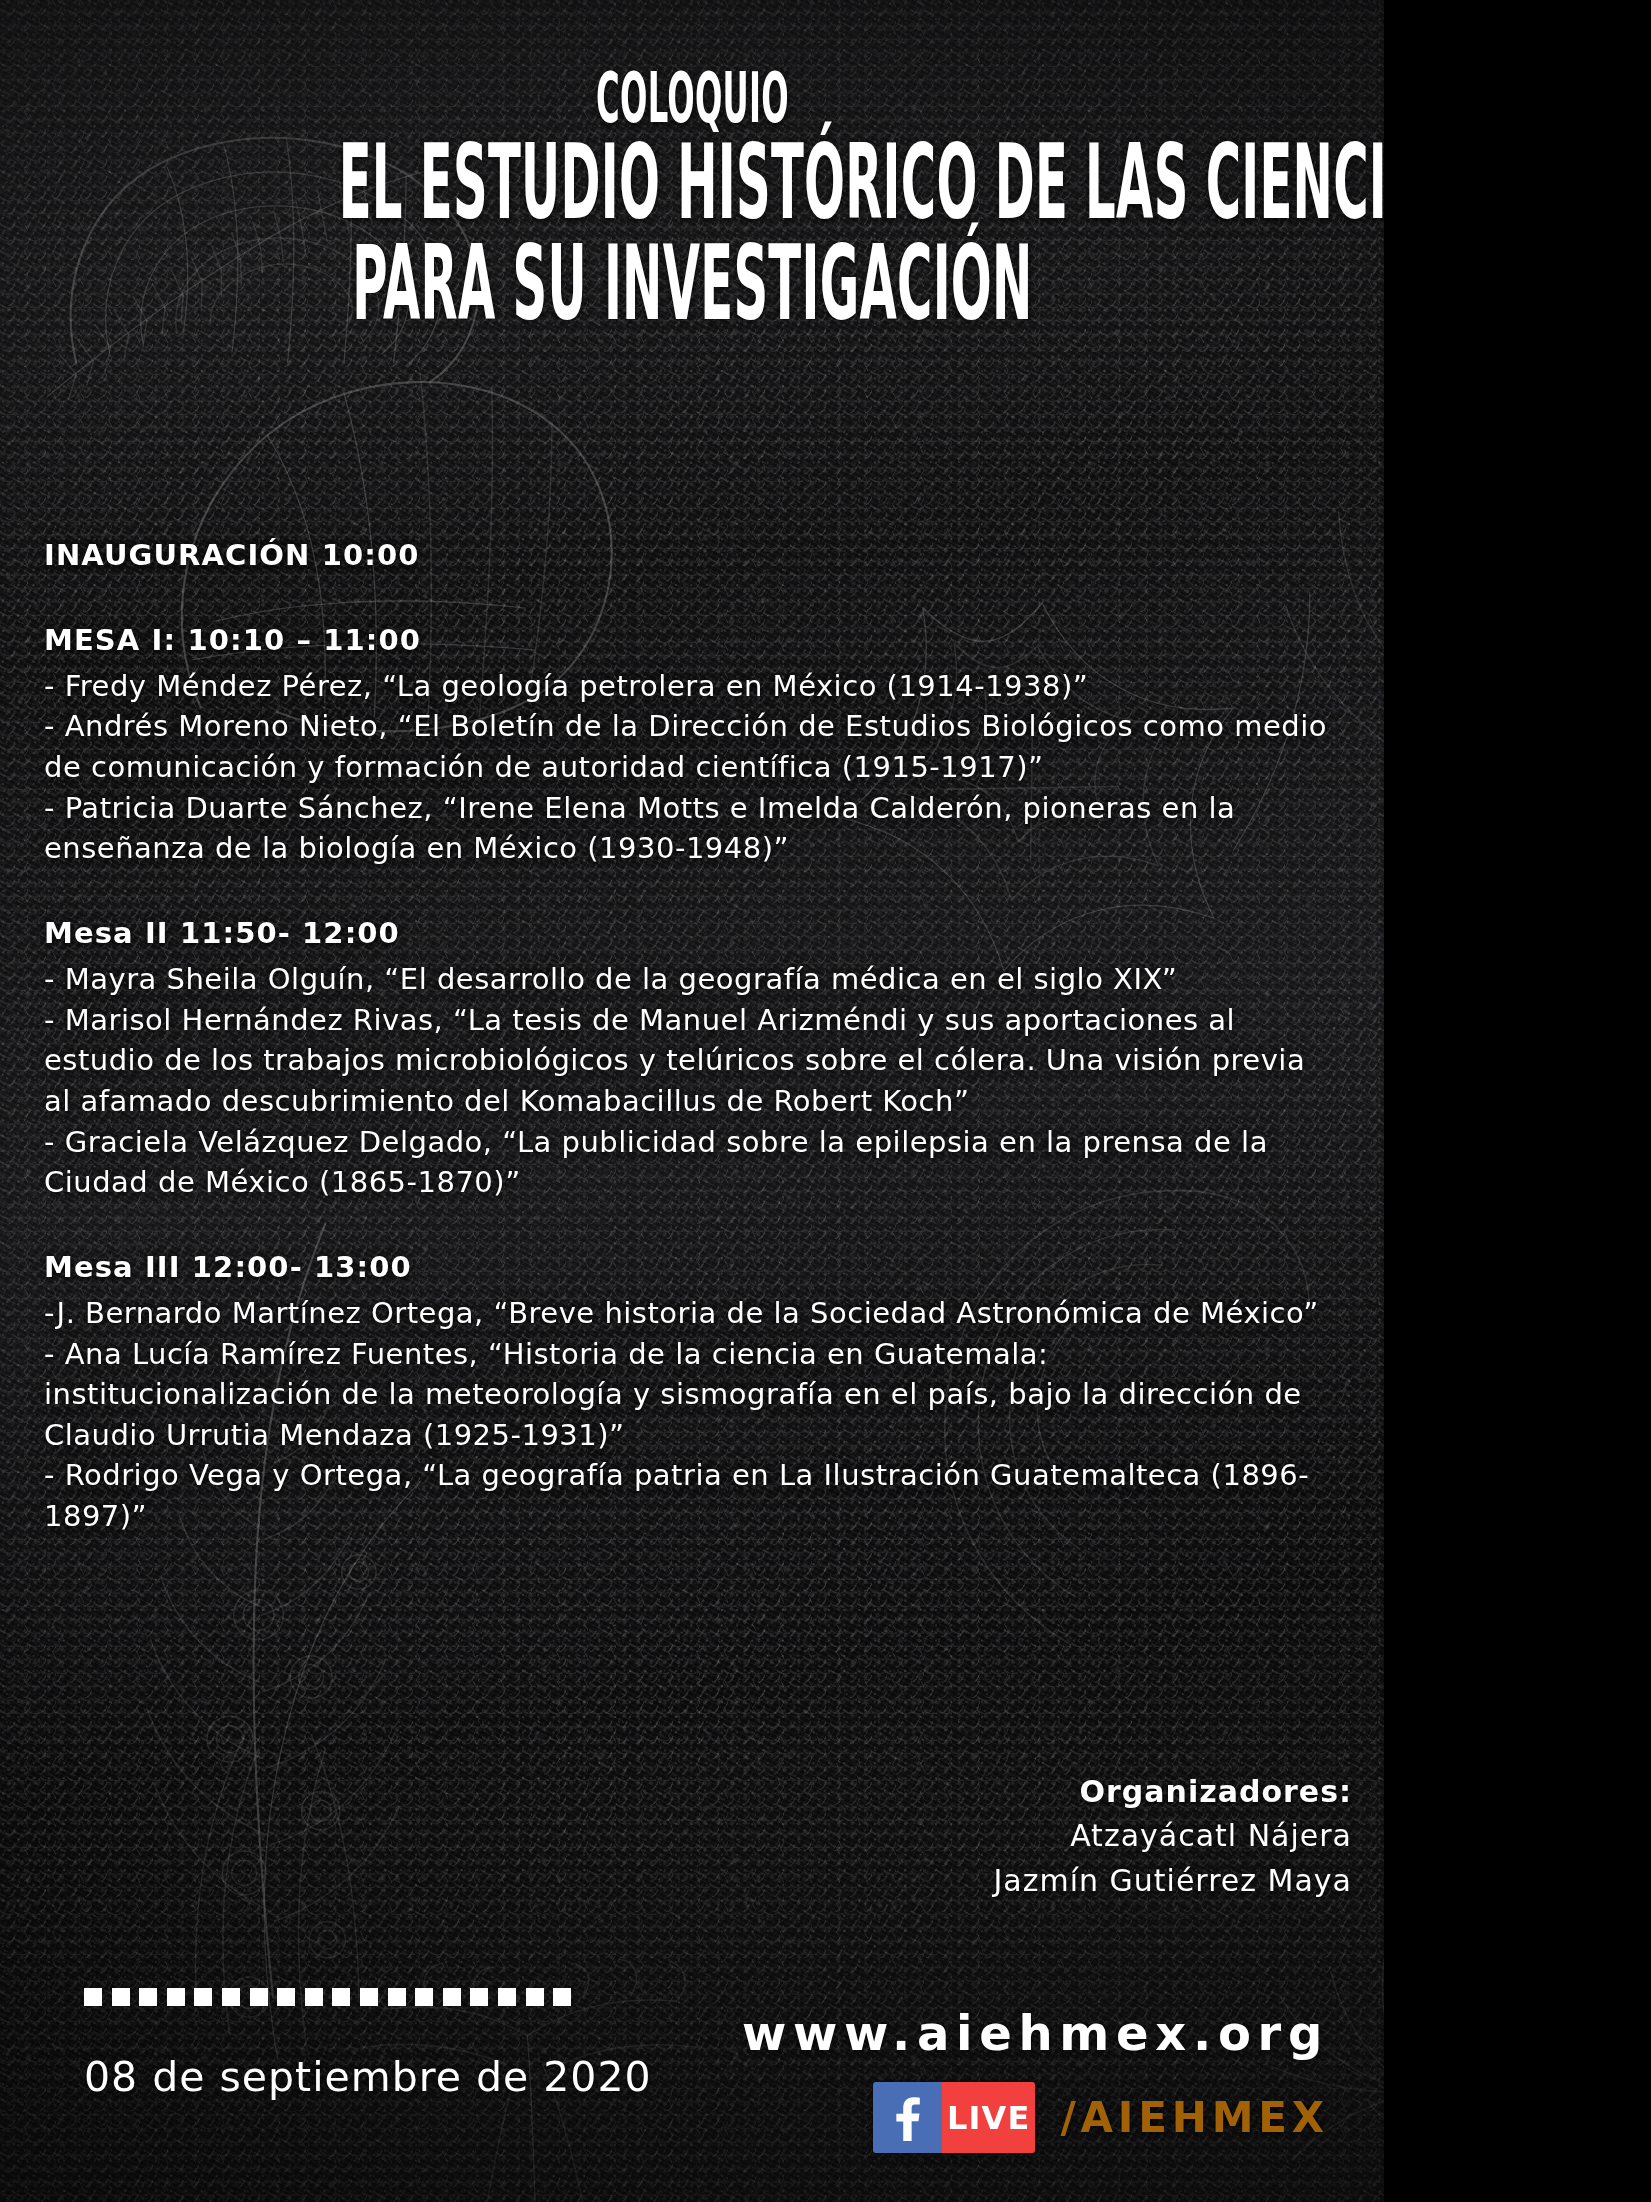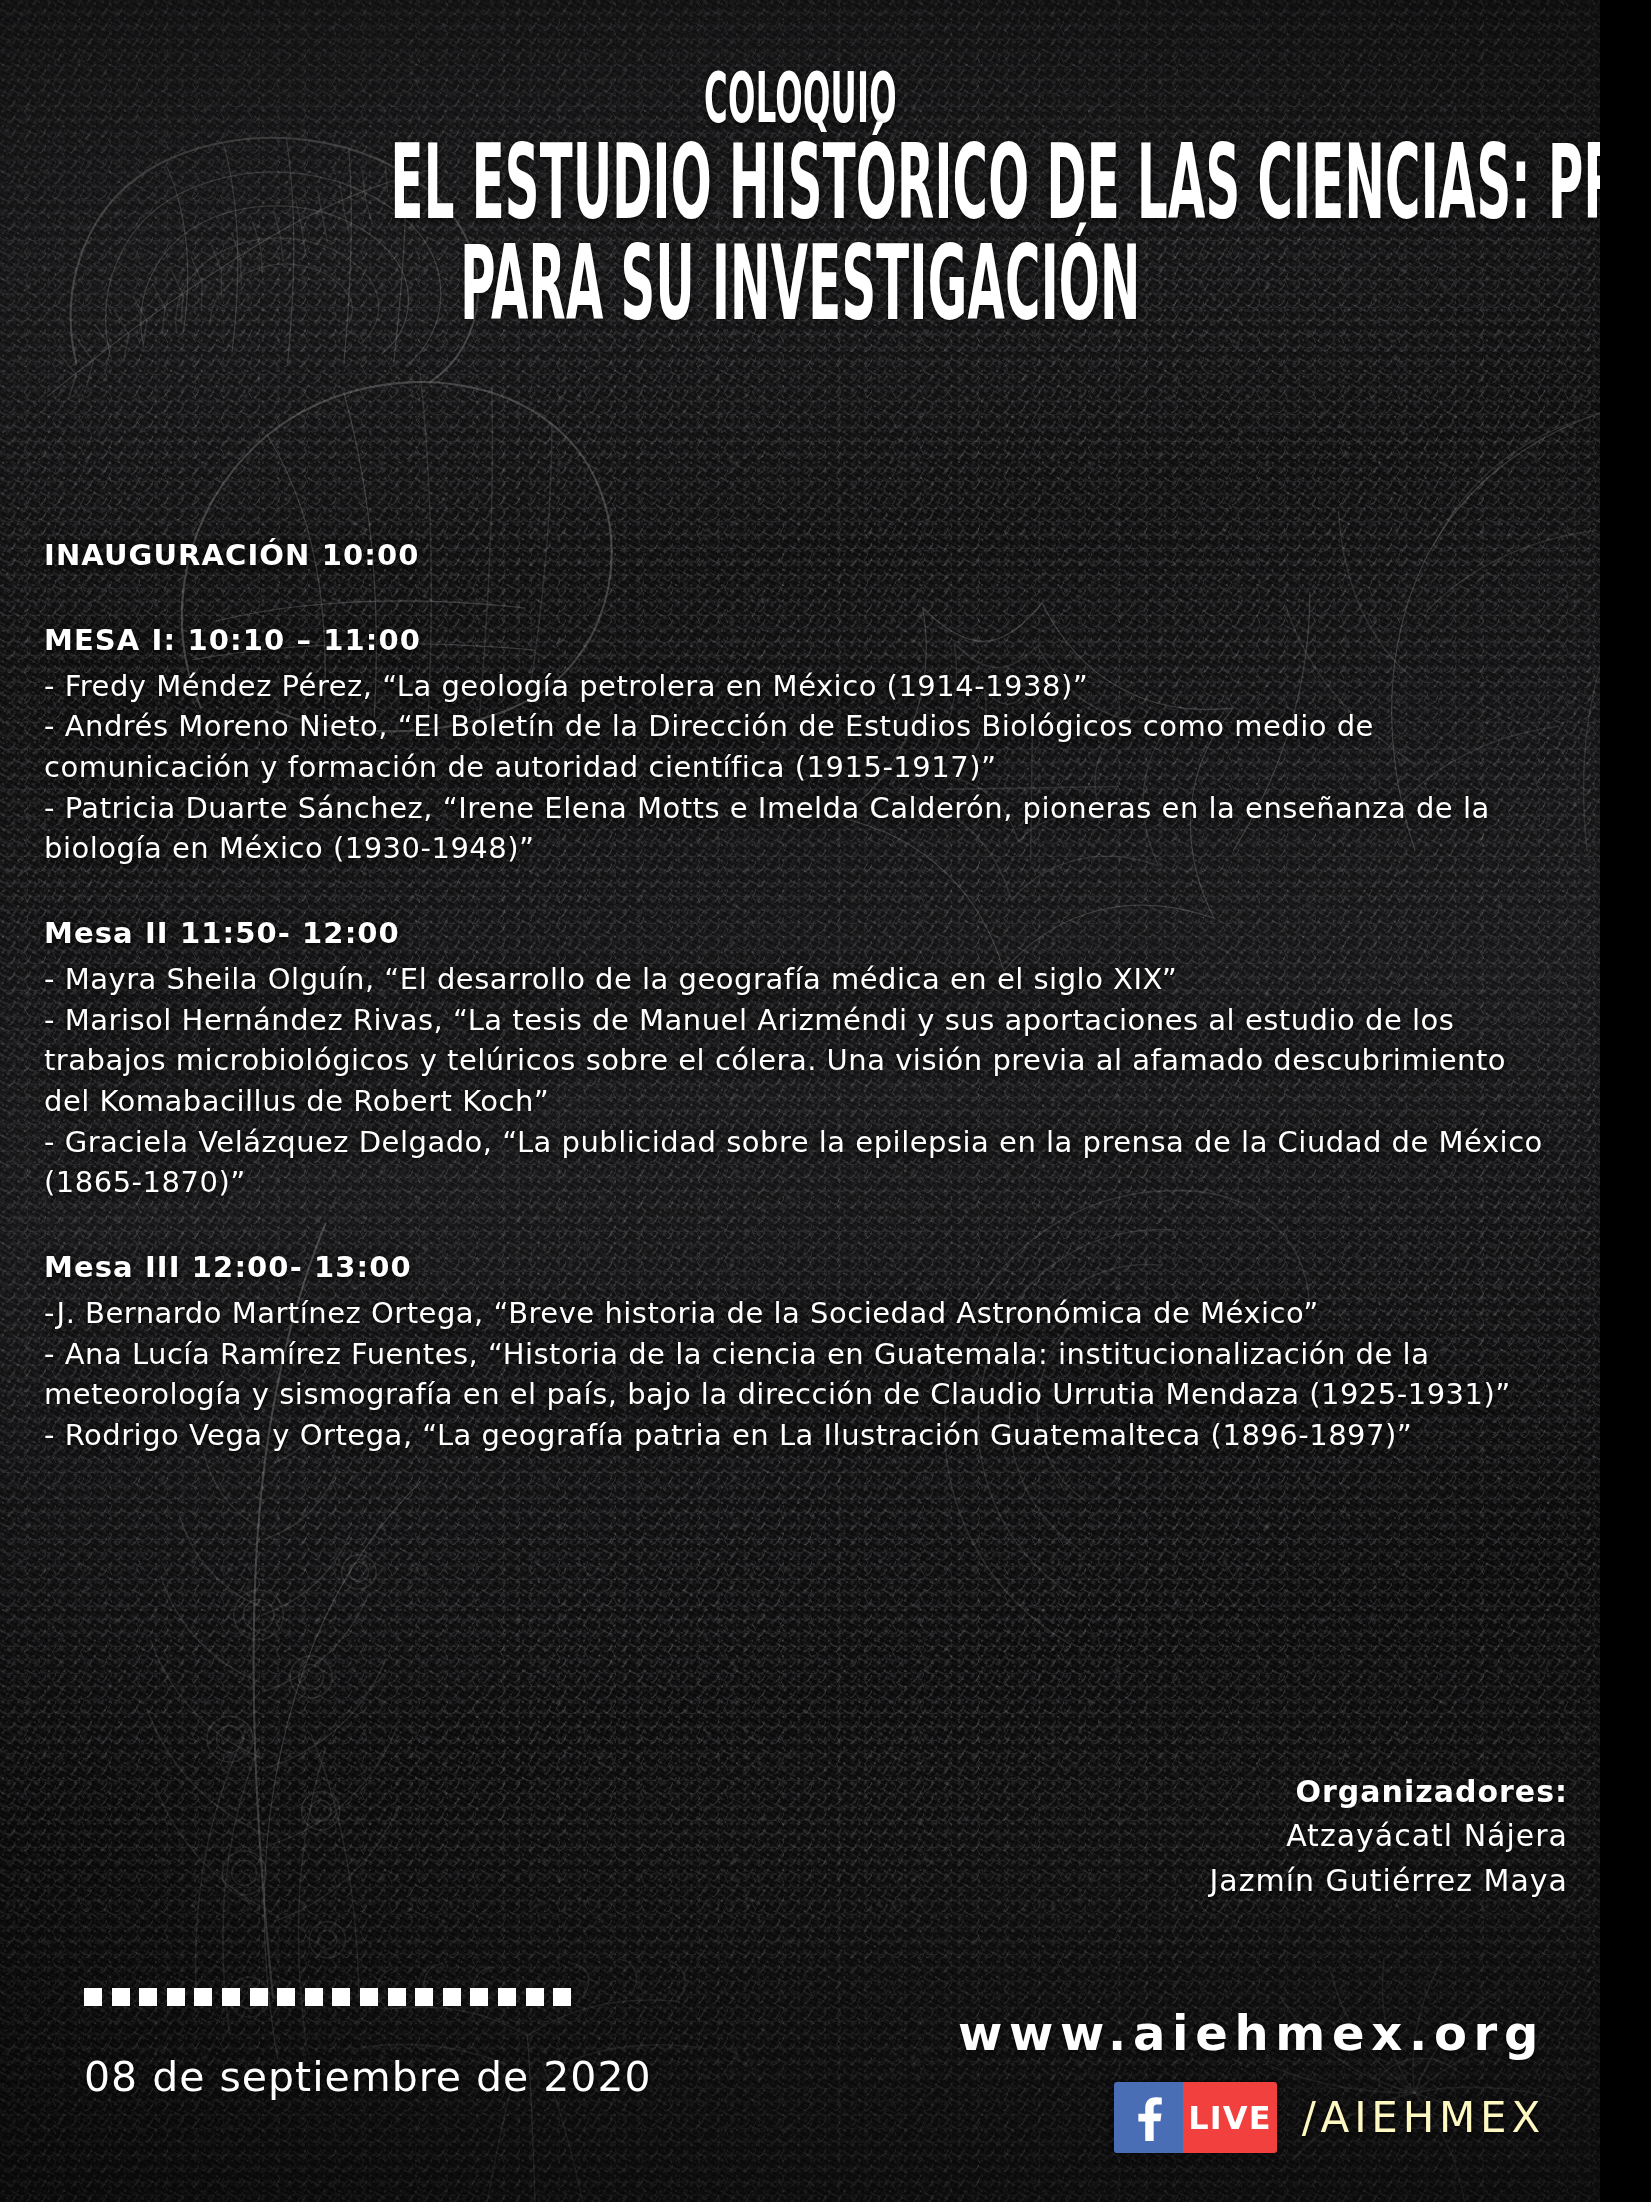--- a/index.html
+++ b/index.html
@@ -11,7 +11,7 @@
 
   .poster {
     position: relative;
-    width: 1600px;
+    width: 1384px;
     height: 2202px;
     overflow: hidden;
     background-color: #1a1a1a;

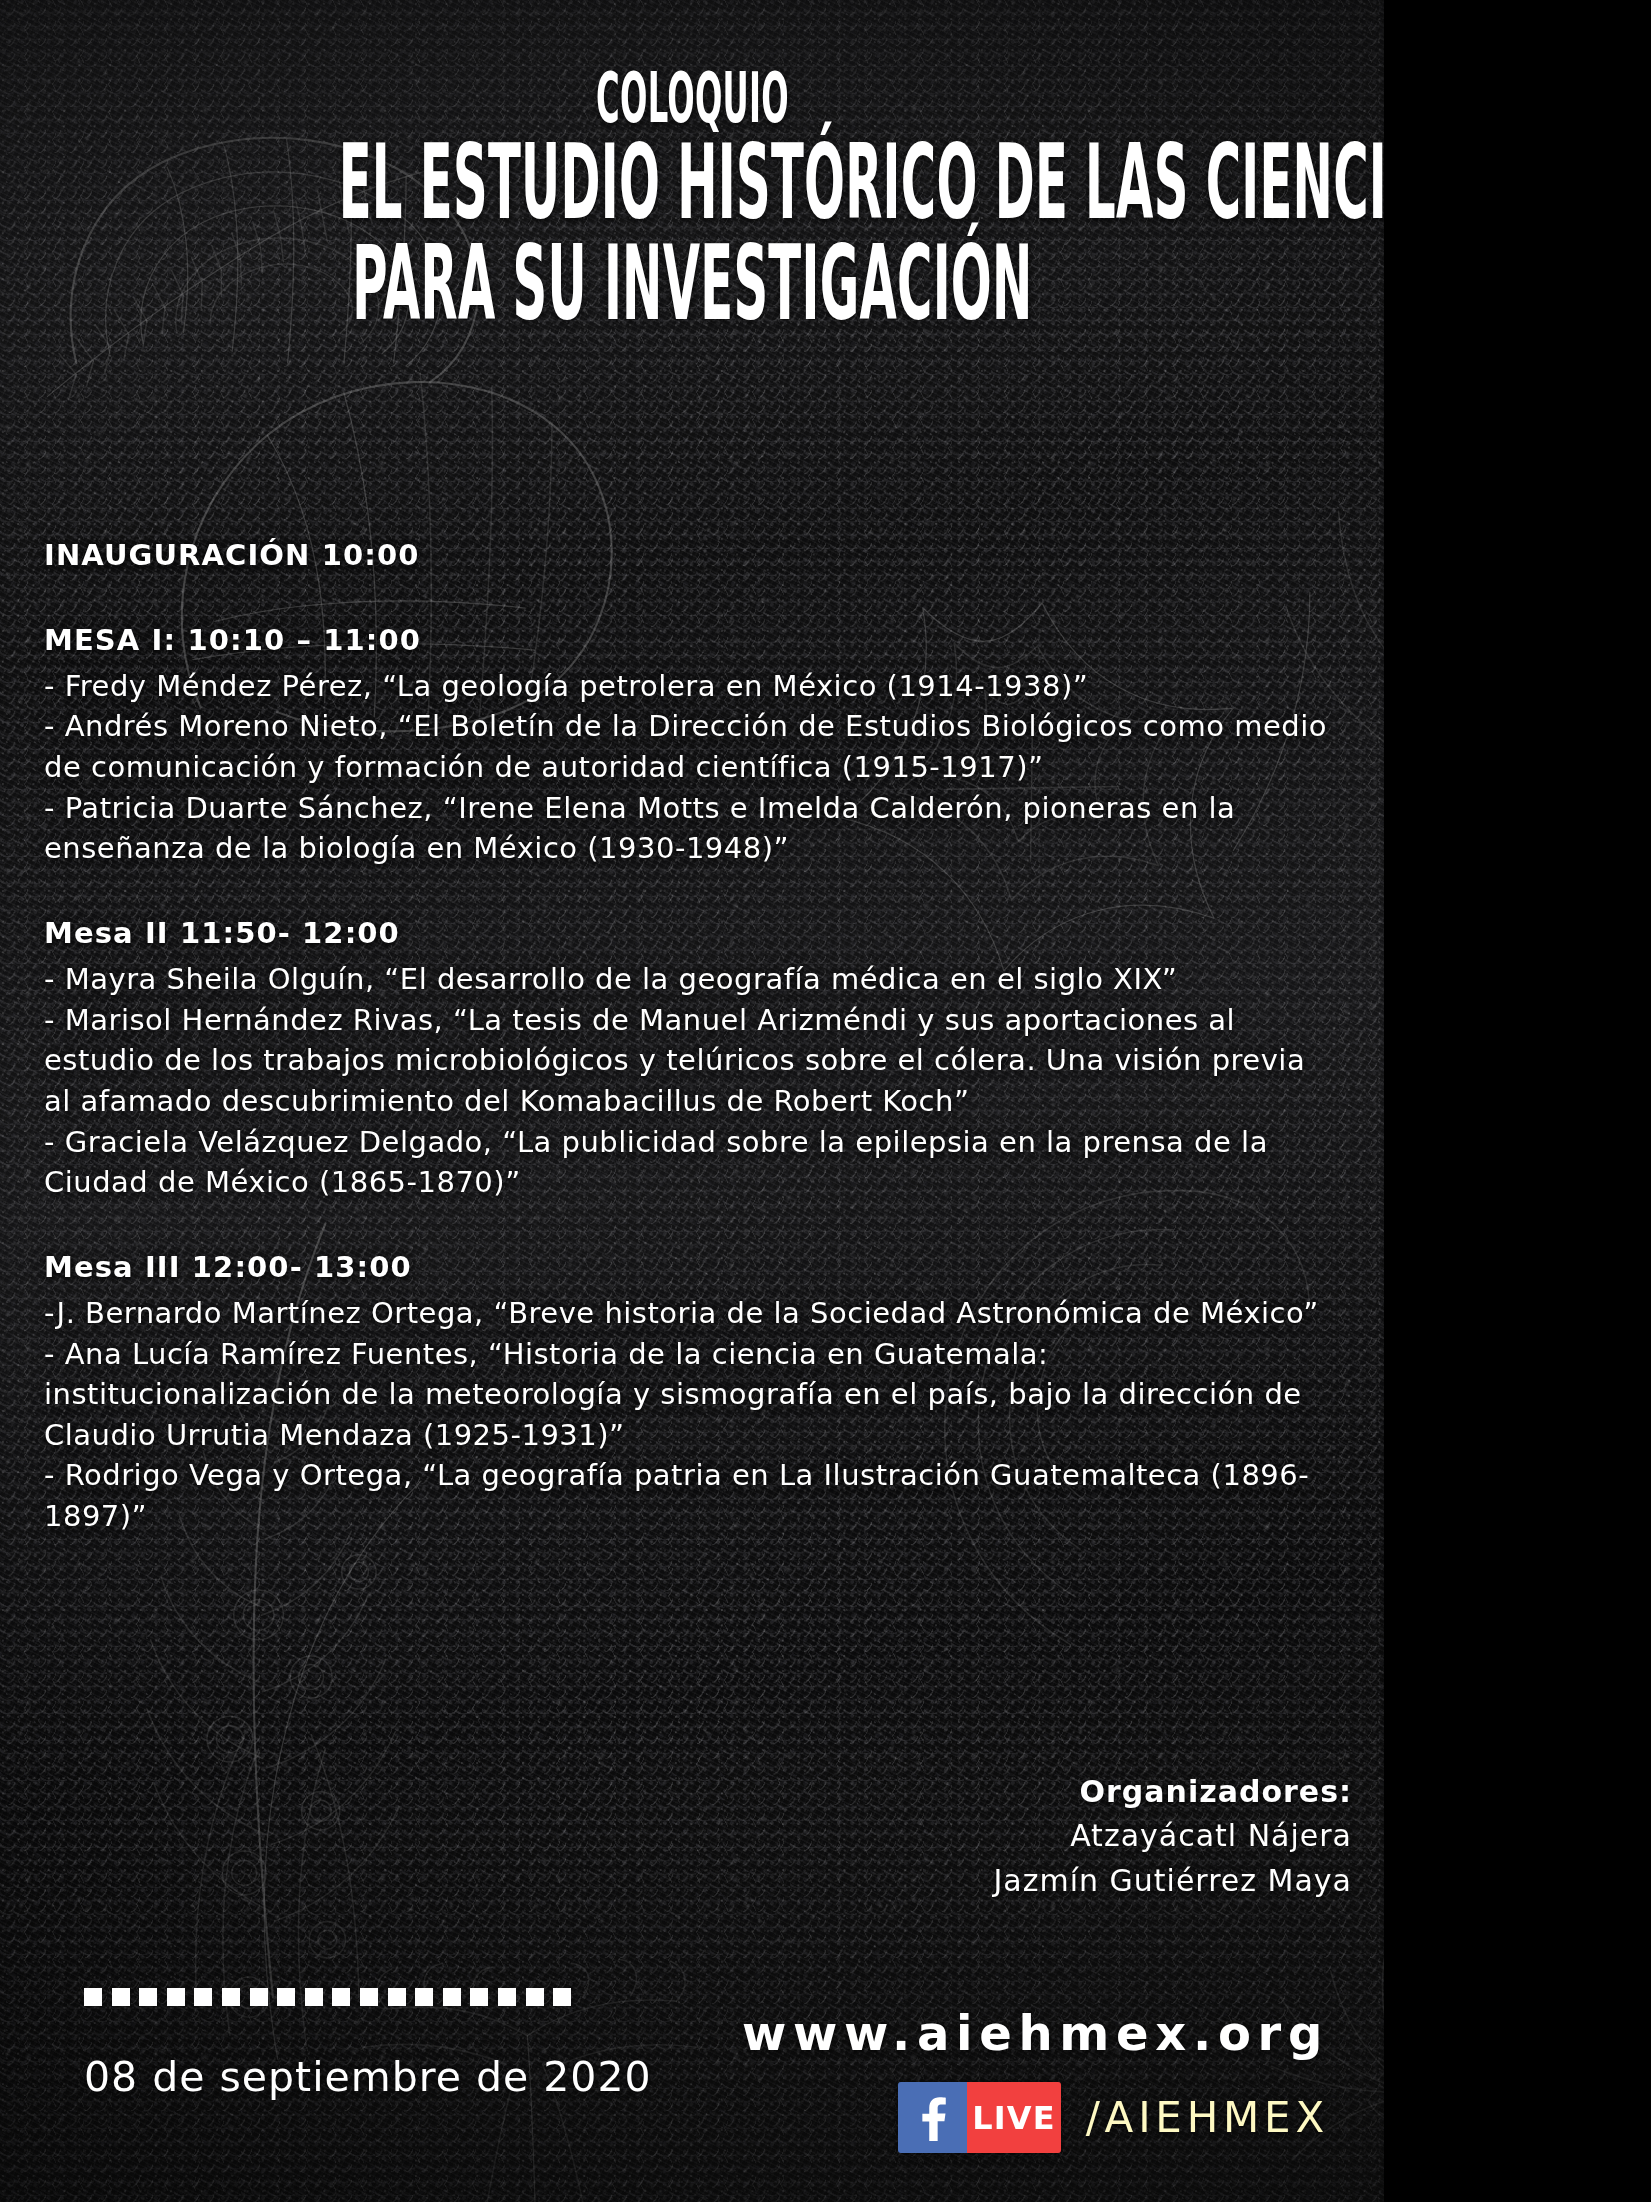--- a/index.html
+++ b/index.html
@@ -266,8 +266,9 @@
     font-family: "DejaVu Sans", "Liberation Sans", sans-serif;
     font-size: 42px;
     letter-spacing: 4.8px;
-    color: #fef9c3;
+    color: #a16207;
     text-shadow: 0 1px 6.7px rgba(0,0,0,0.82);
+    font-weight: bold;
   }
 </style>
 </head>

